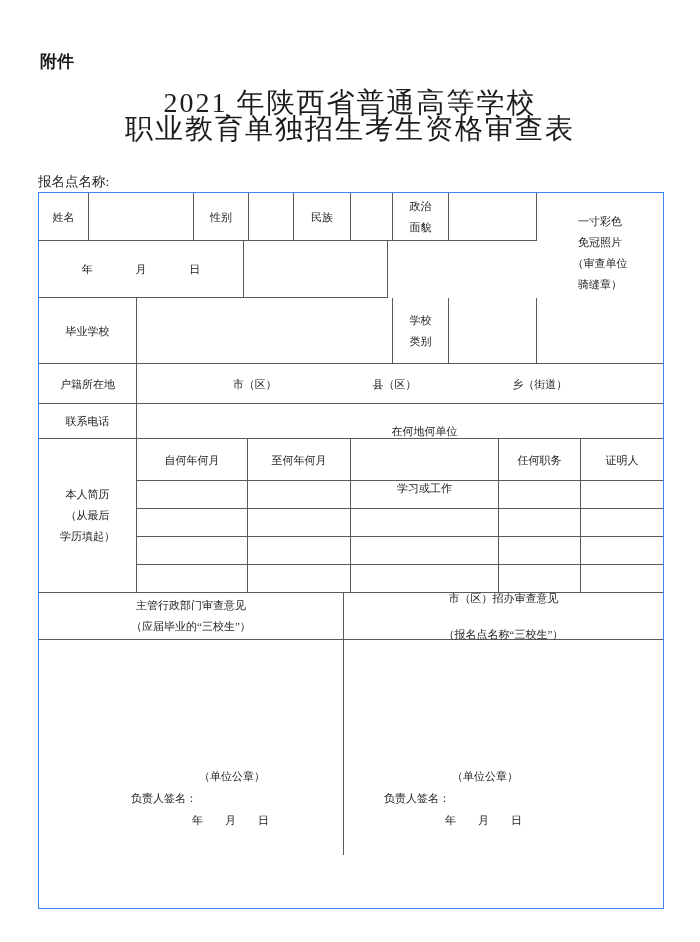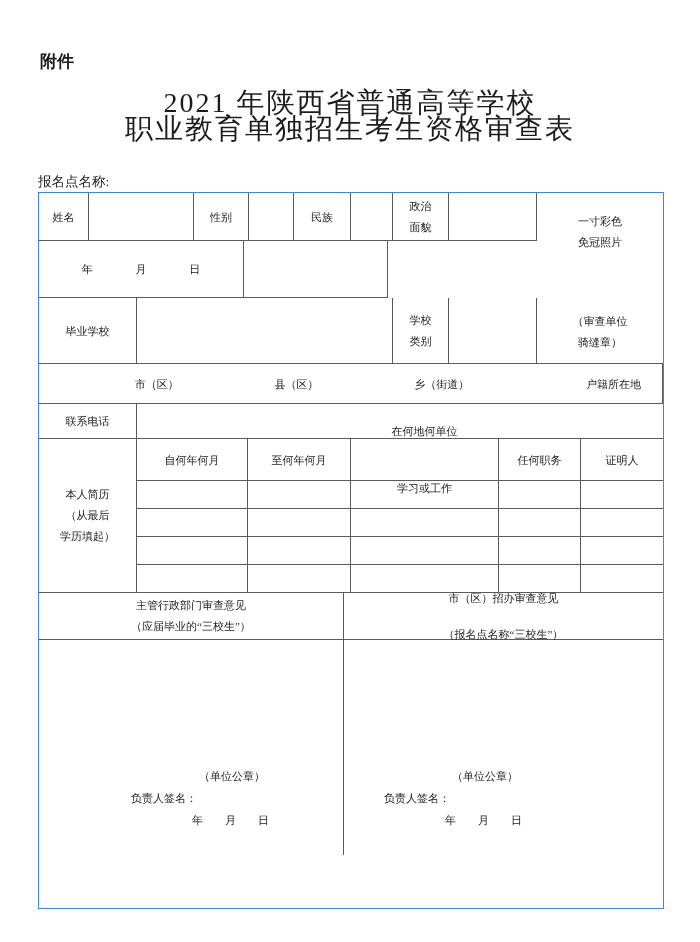--- a/index.html
+++ b/index.html
@@ -87,7 +87,7 @@
         <div>一寸彩色</div>
         <div>免冠照片</div>
       </div>
-      <div class="two" style="margin-top:58px;">
+      <div class="two" style="">
         <div>（审查单位</div>
         <div>骑缝章）</div>
       </div>

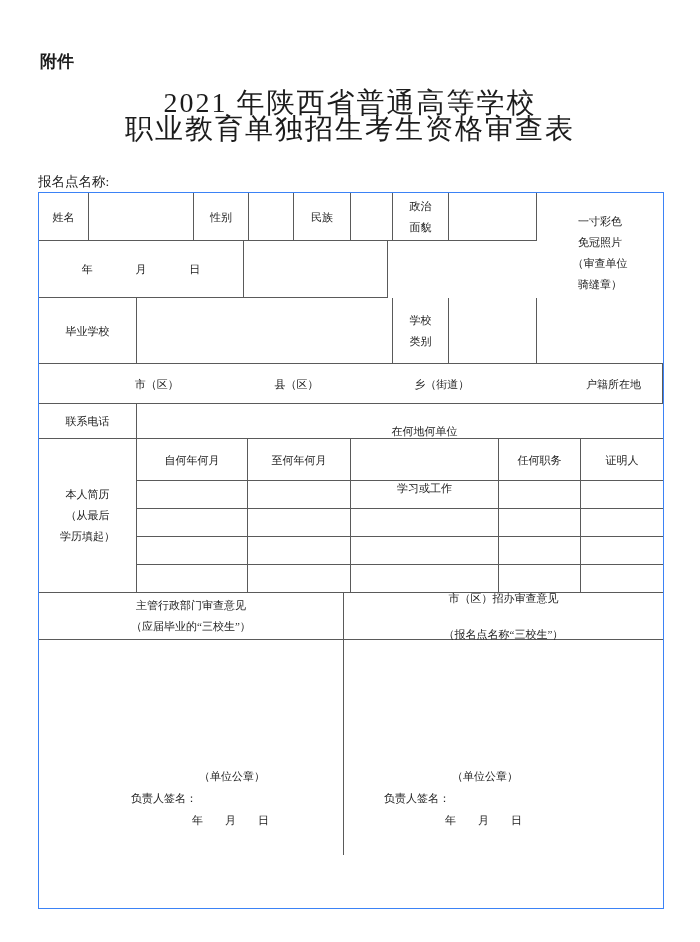--- a/index.html
+++ b/index.html
@@ -95,14 +95,14 @@
   </div>
 
   <div class="r" style="height:40px;">
+    <div class="c" style="width:98px;height:40px;">
+        <span>户籍所在地</span>
+      </div>
     <div class="c noR spread" style="width:526px;height:40px;">
       <span>市（区）</span>
       <span>县（区）</span>
       <span>乡（街道）</span>
     </div>
-    <div class="c" style="width:98px;height:40px;">
-        <span>户籍所在地</span>
-      </div>
   </div>
 
   <div class="r" style="height:35px;">

